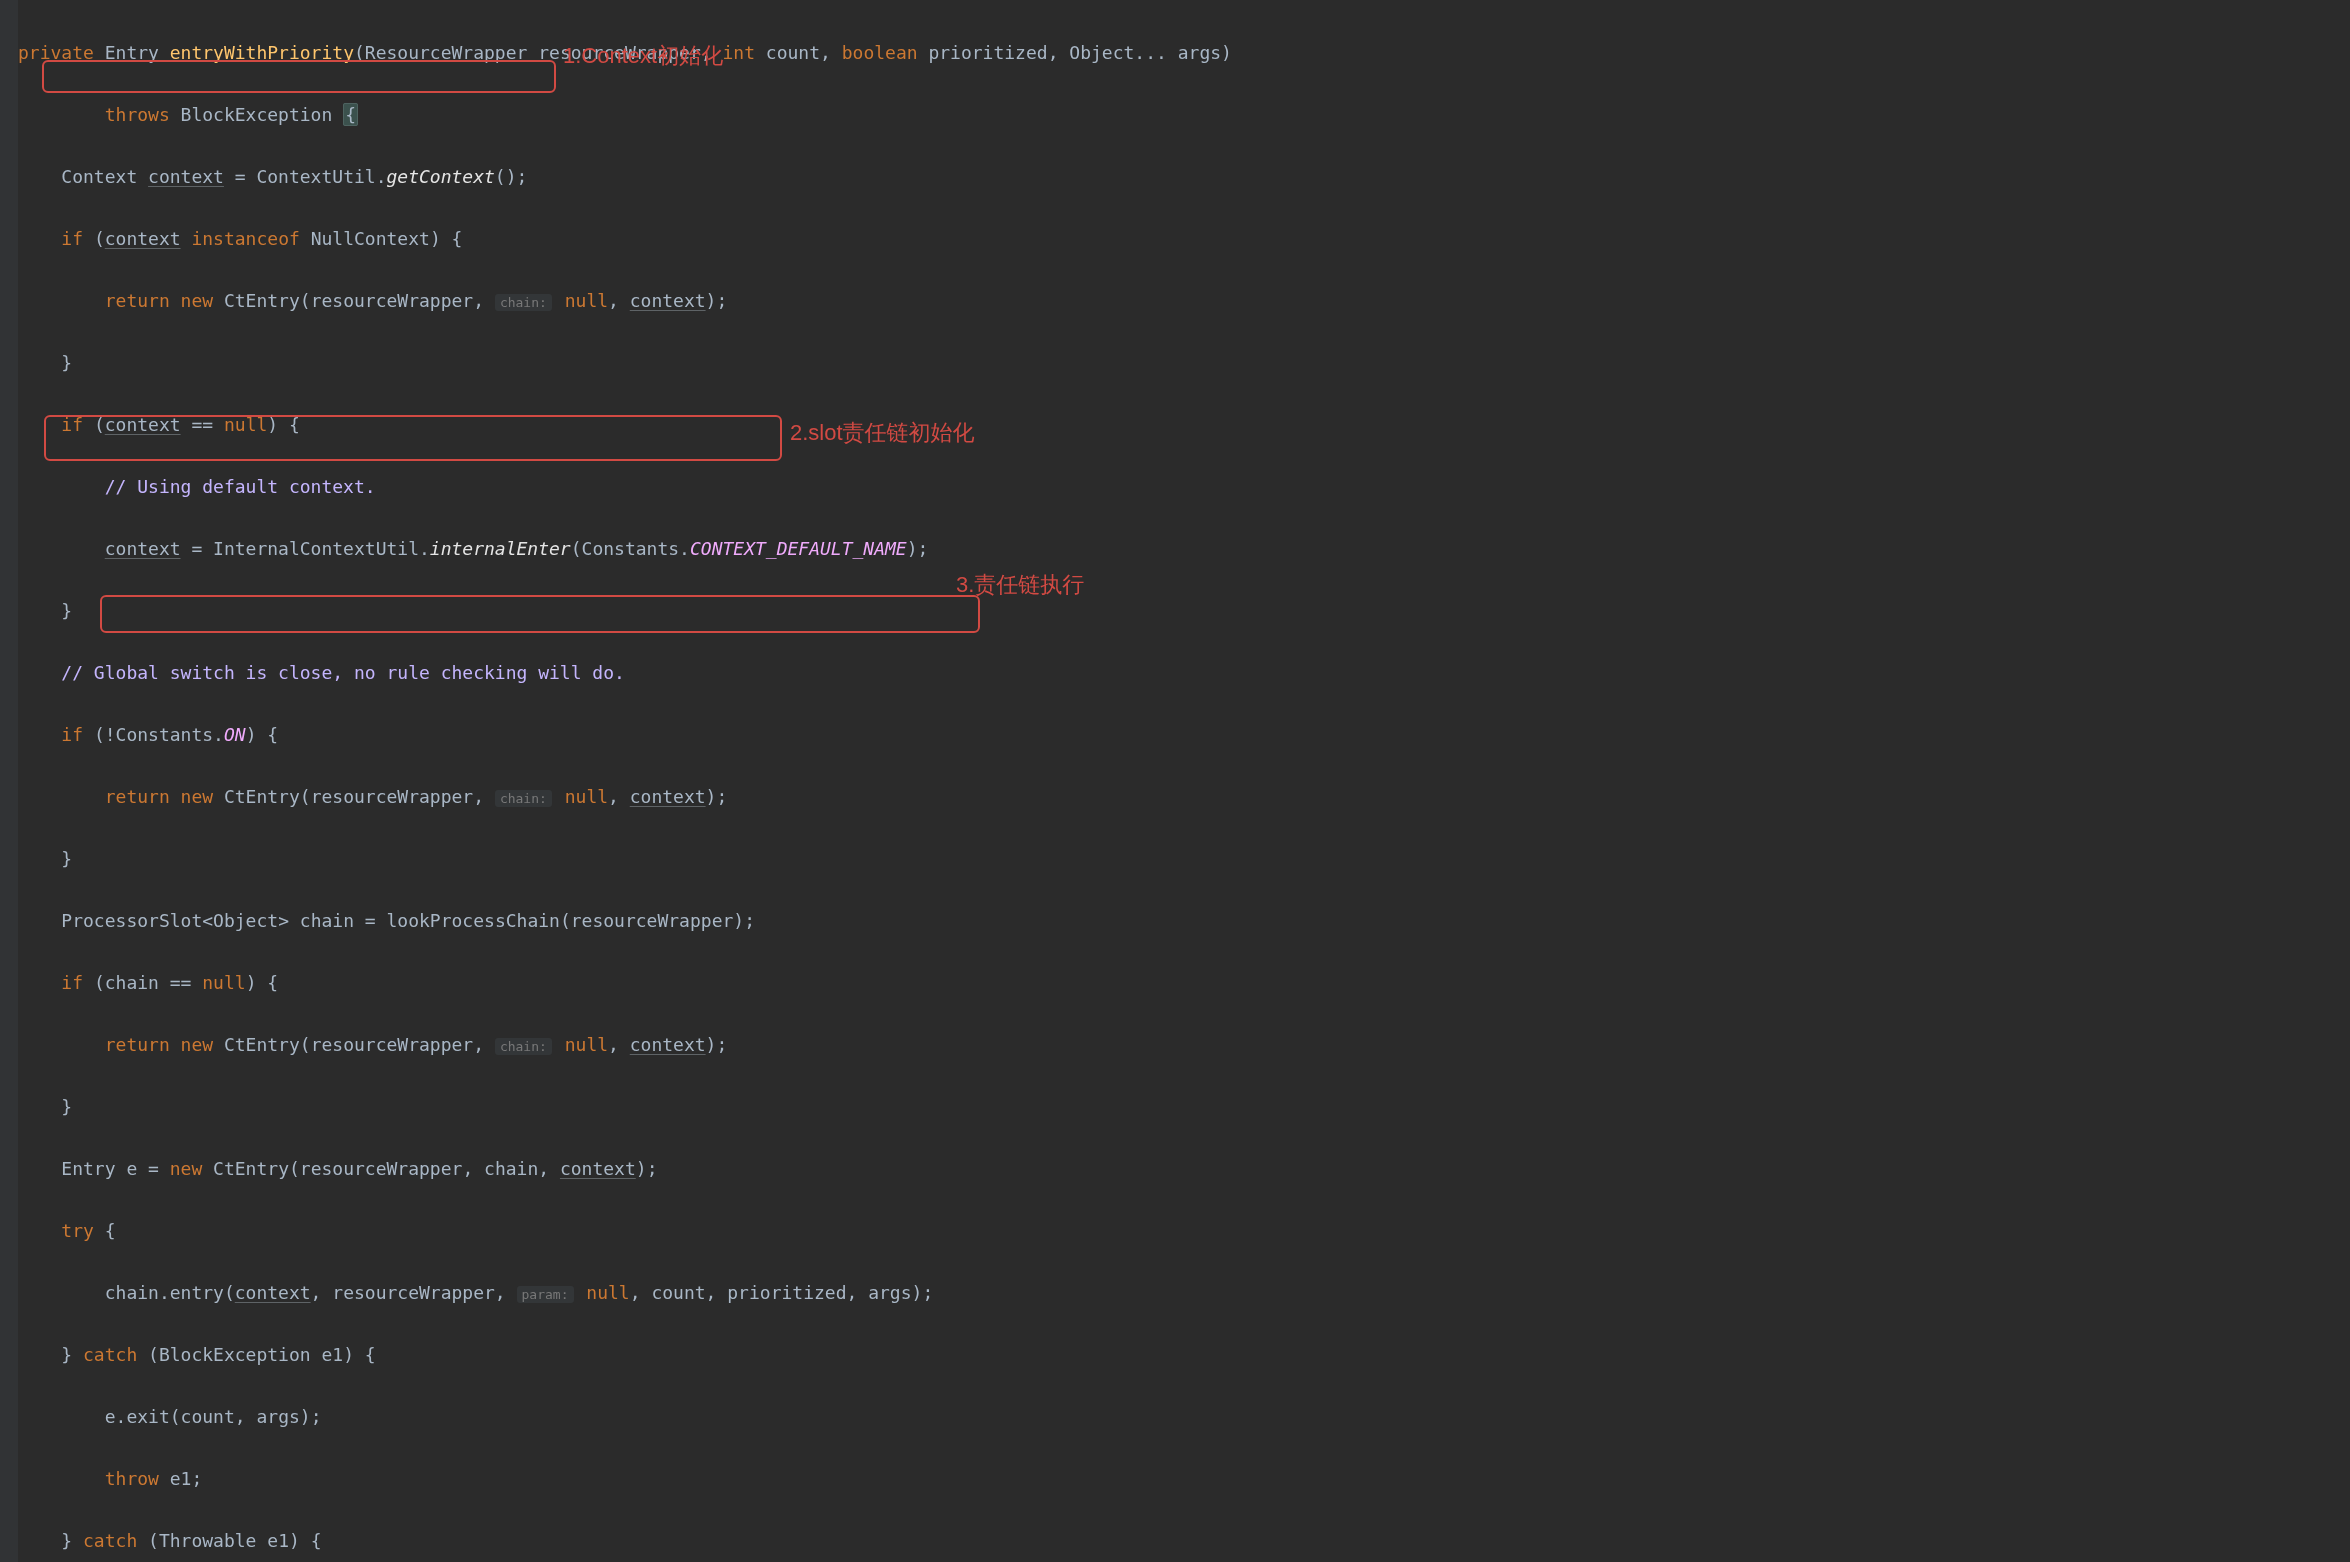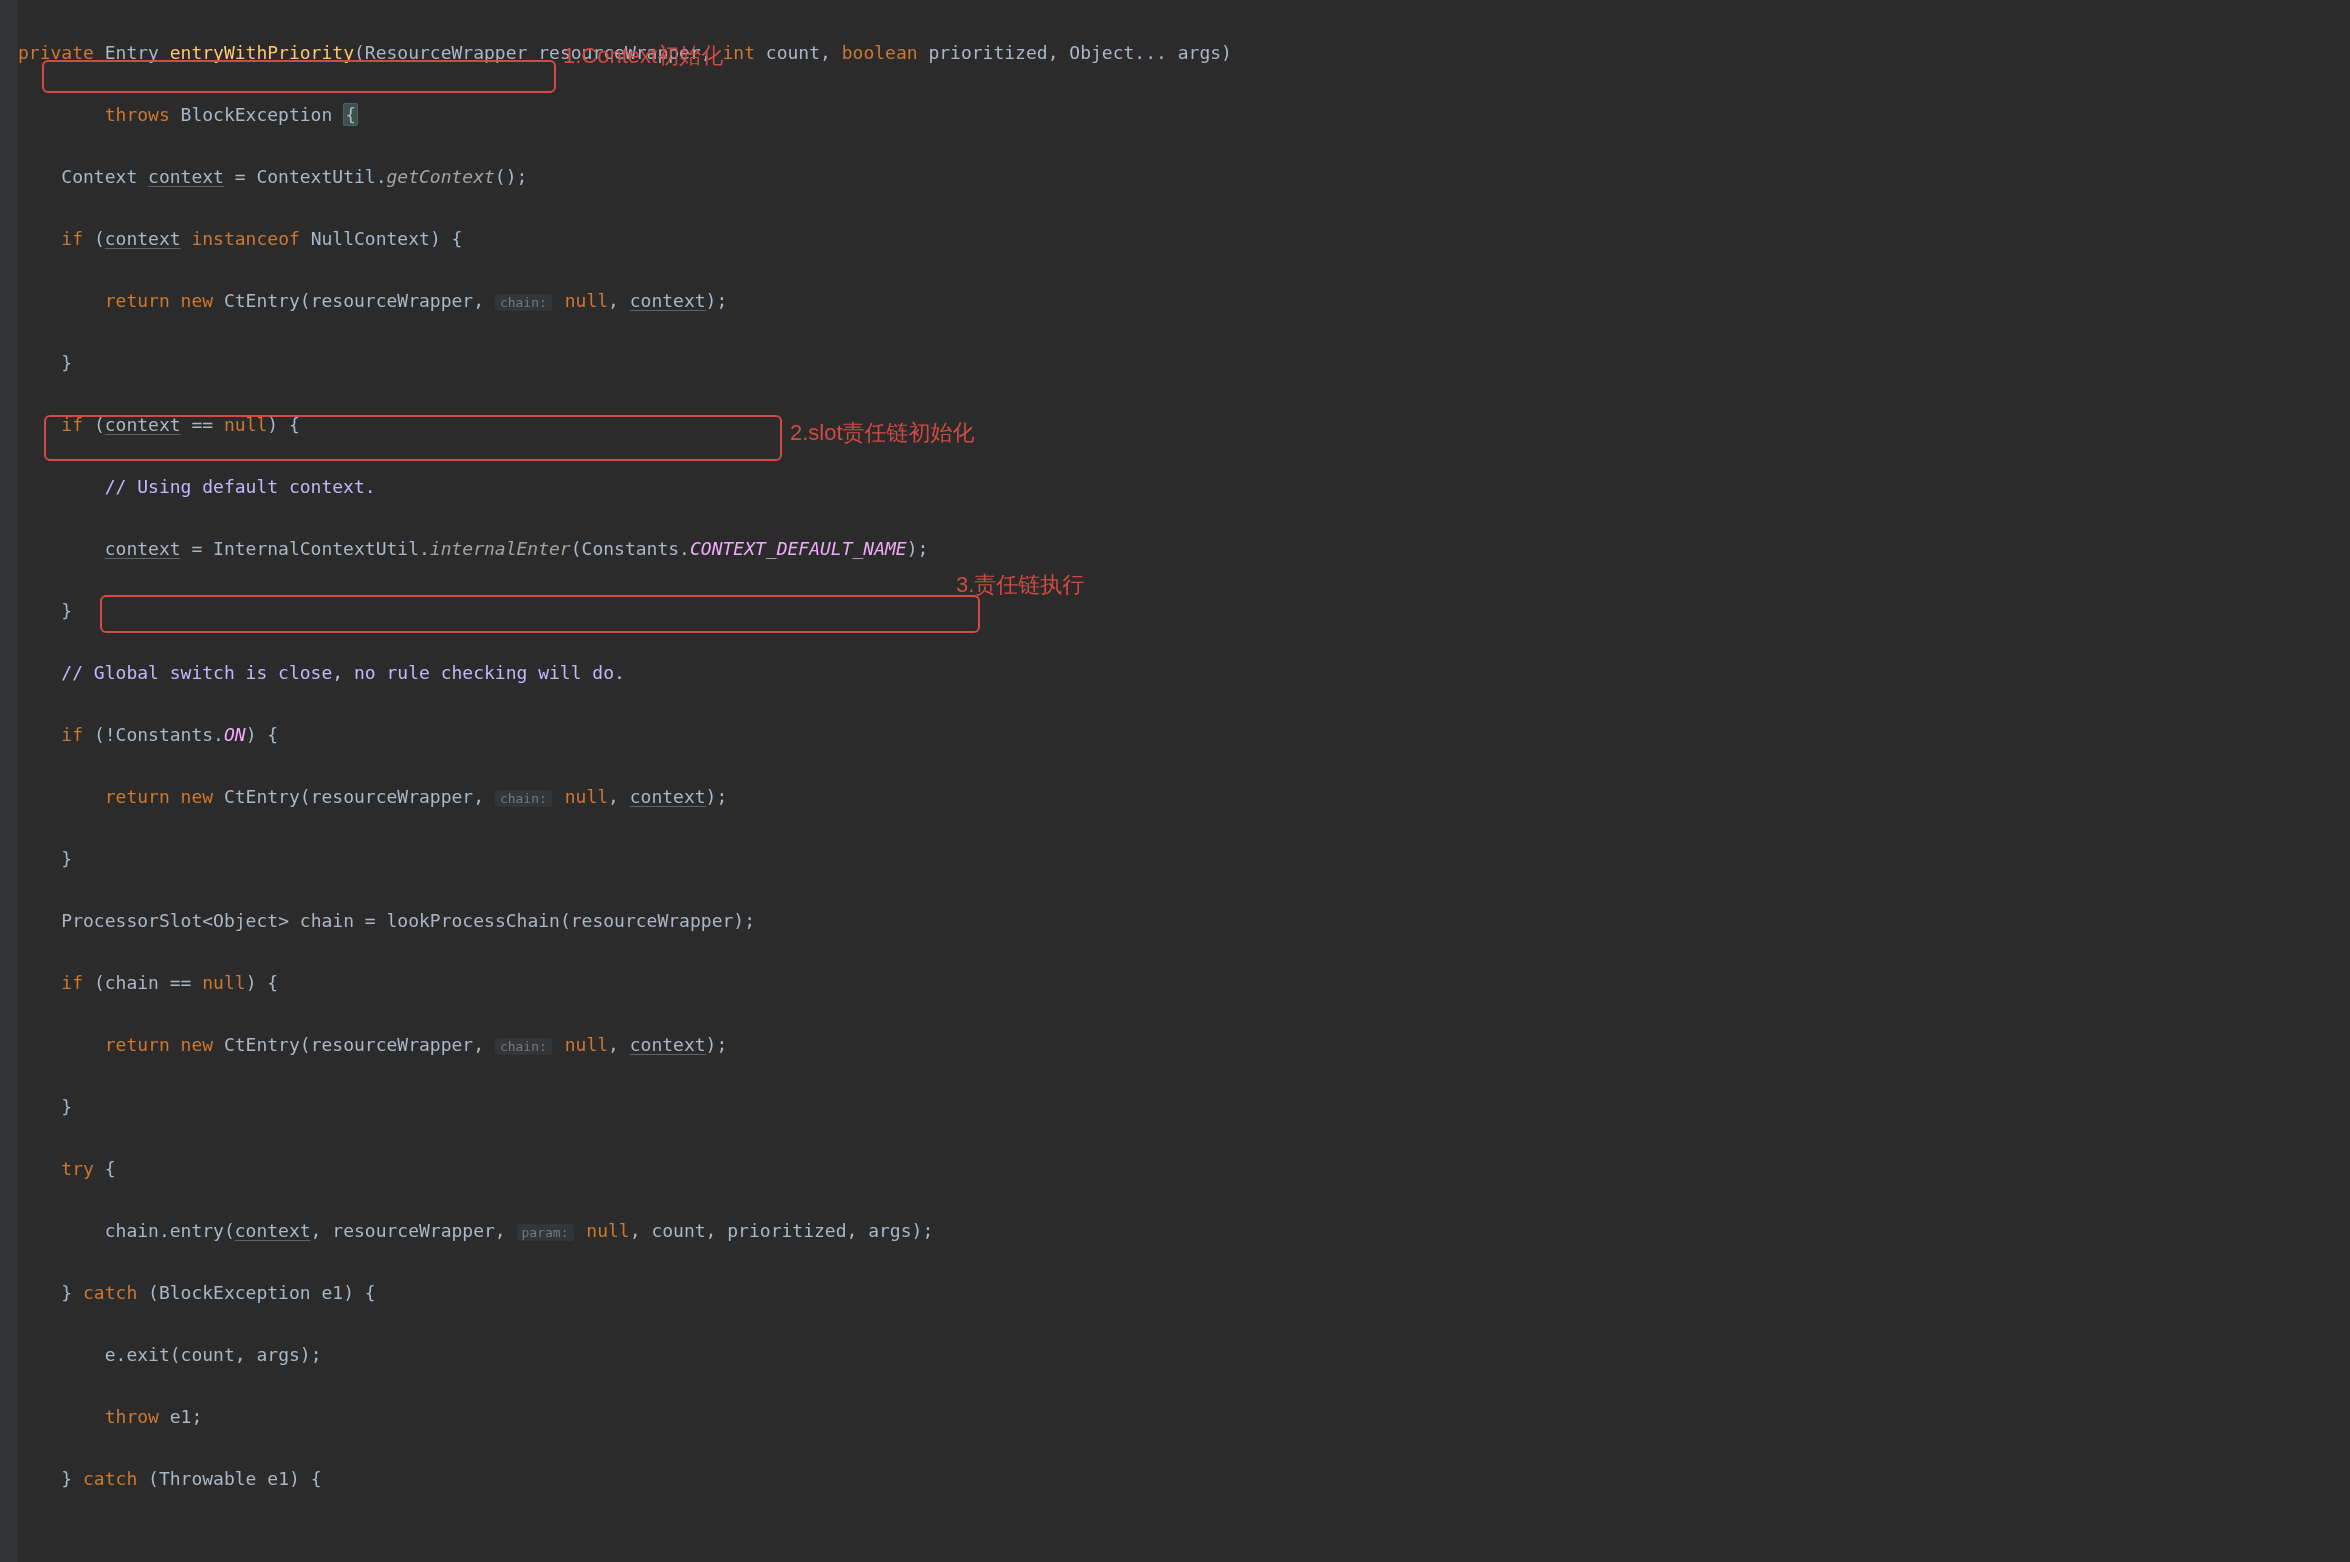--- a/index.html
+++ b/index.html
@@ -31,7 +31,7 @@
   .line { position: relative; height: 31px; }
   .kw { color: #cc7832; }
   .method { color: #ffc66d; }
-  .methoditalic { color: #a3a3a3; font-style: italic; }
+  .methoditalic { color: #e5e5e5; font-style: italic; }
   .comment { color: #c4b5fd; }
   .static { color: #f0abfc; font-style: italic; }
   .hint { color: #787878; background: #333638; padding: 1px 5px; border-radius: 3px; font-size: 13px; margin-right: 2px; }

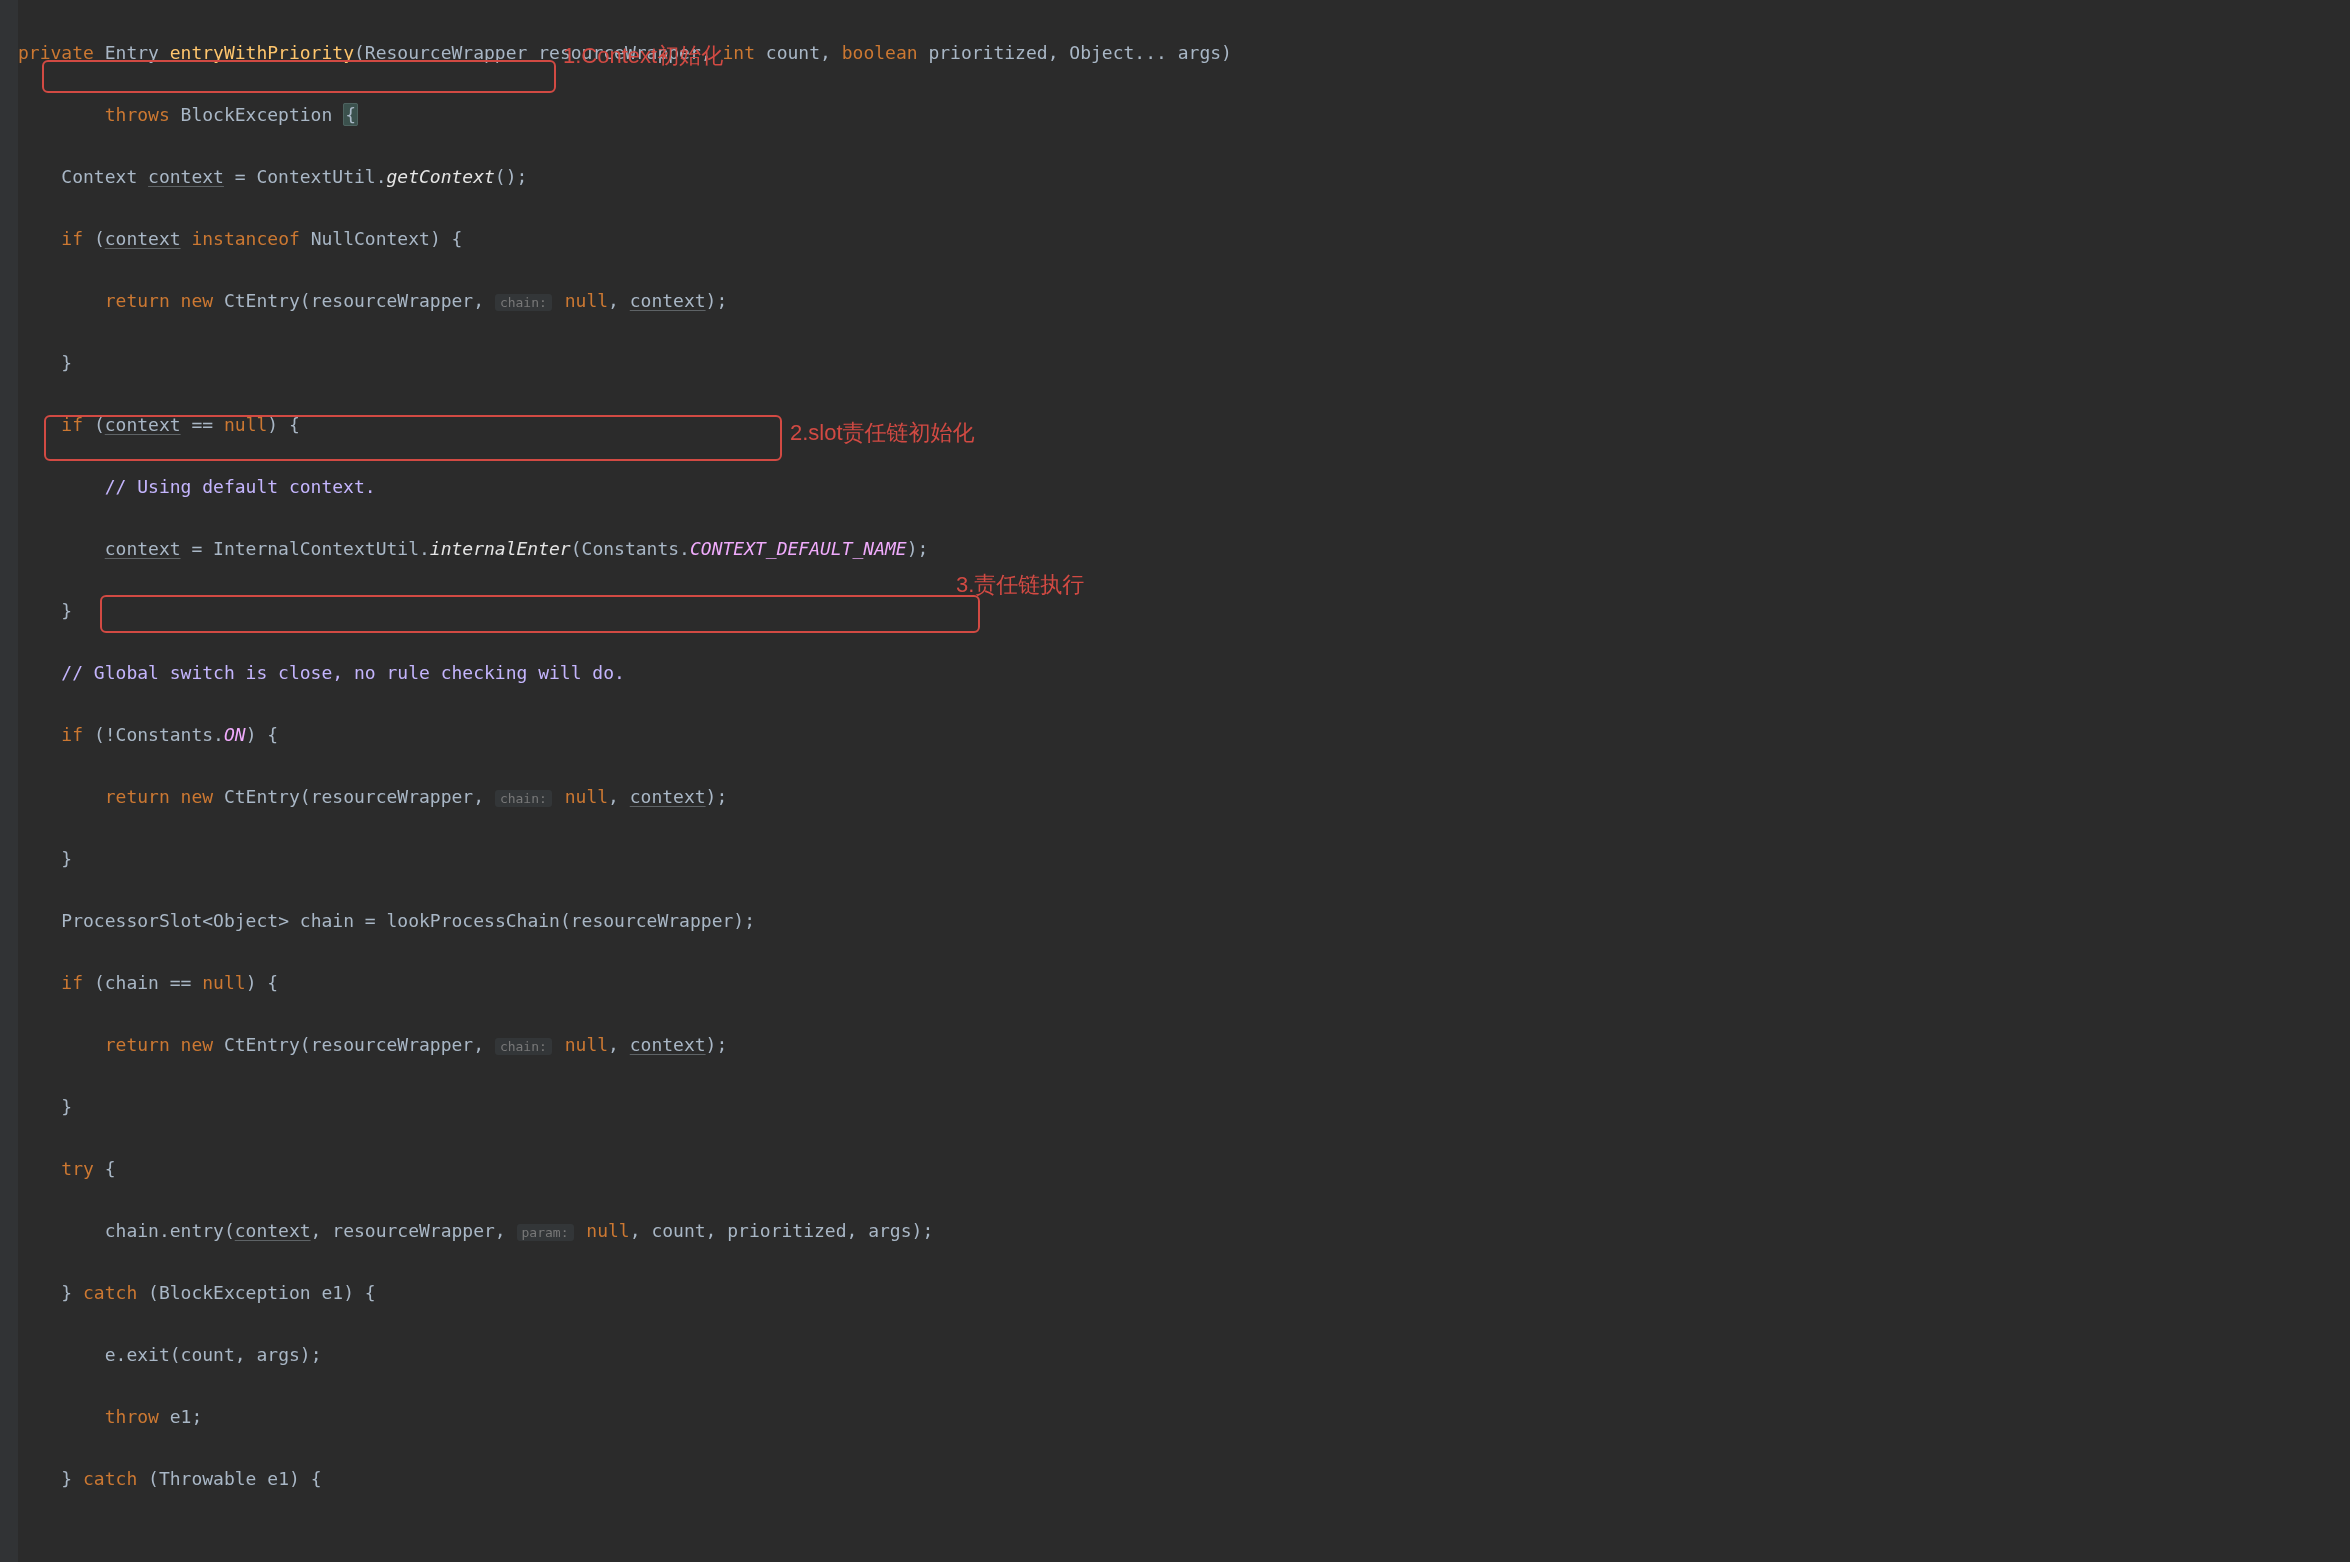--- a/index.html
+++ b/index.html
@@ -82,6 +82,7 @@
 <div class="line">    <span class="kw">if</span> (<span>chain</span> == <span class="kw">null</span>) {</div>
 <div class="line">        <span class="kw">return</span> <span class="kw">new</span> <span>CtEntry</span>(<span>resourceWrapper</span>, <span class="hint">chain:</span> <span class="kw">null</span>, <span class="under">context</span>);</div>
 <div class="line">    }</div>
+<div class="line">    <span>Entry</span> <span>e</span> = <span class="kw">new</span> <span>CtEntry</span>(<span>resourceWrapper</span>, <span>chain</span>, <span class="under">context</span>);</div>
 <div class="line">    <span class="kw">try</span> {</div>
 <div class="line">        <span>chain</span><span>.entry(</span><span class="under">context</span>, <span>resourceWrapper</span>, <span class="hint">param:</span> <span class="kw">null</span>, <span>count</span>, <span>prioritized</span>, <span>args</span>);</div>
 <div class="line">    } <span class="kw">catch</span> (<span>BlockException</span> <span>e1</span>) {</div>

